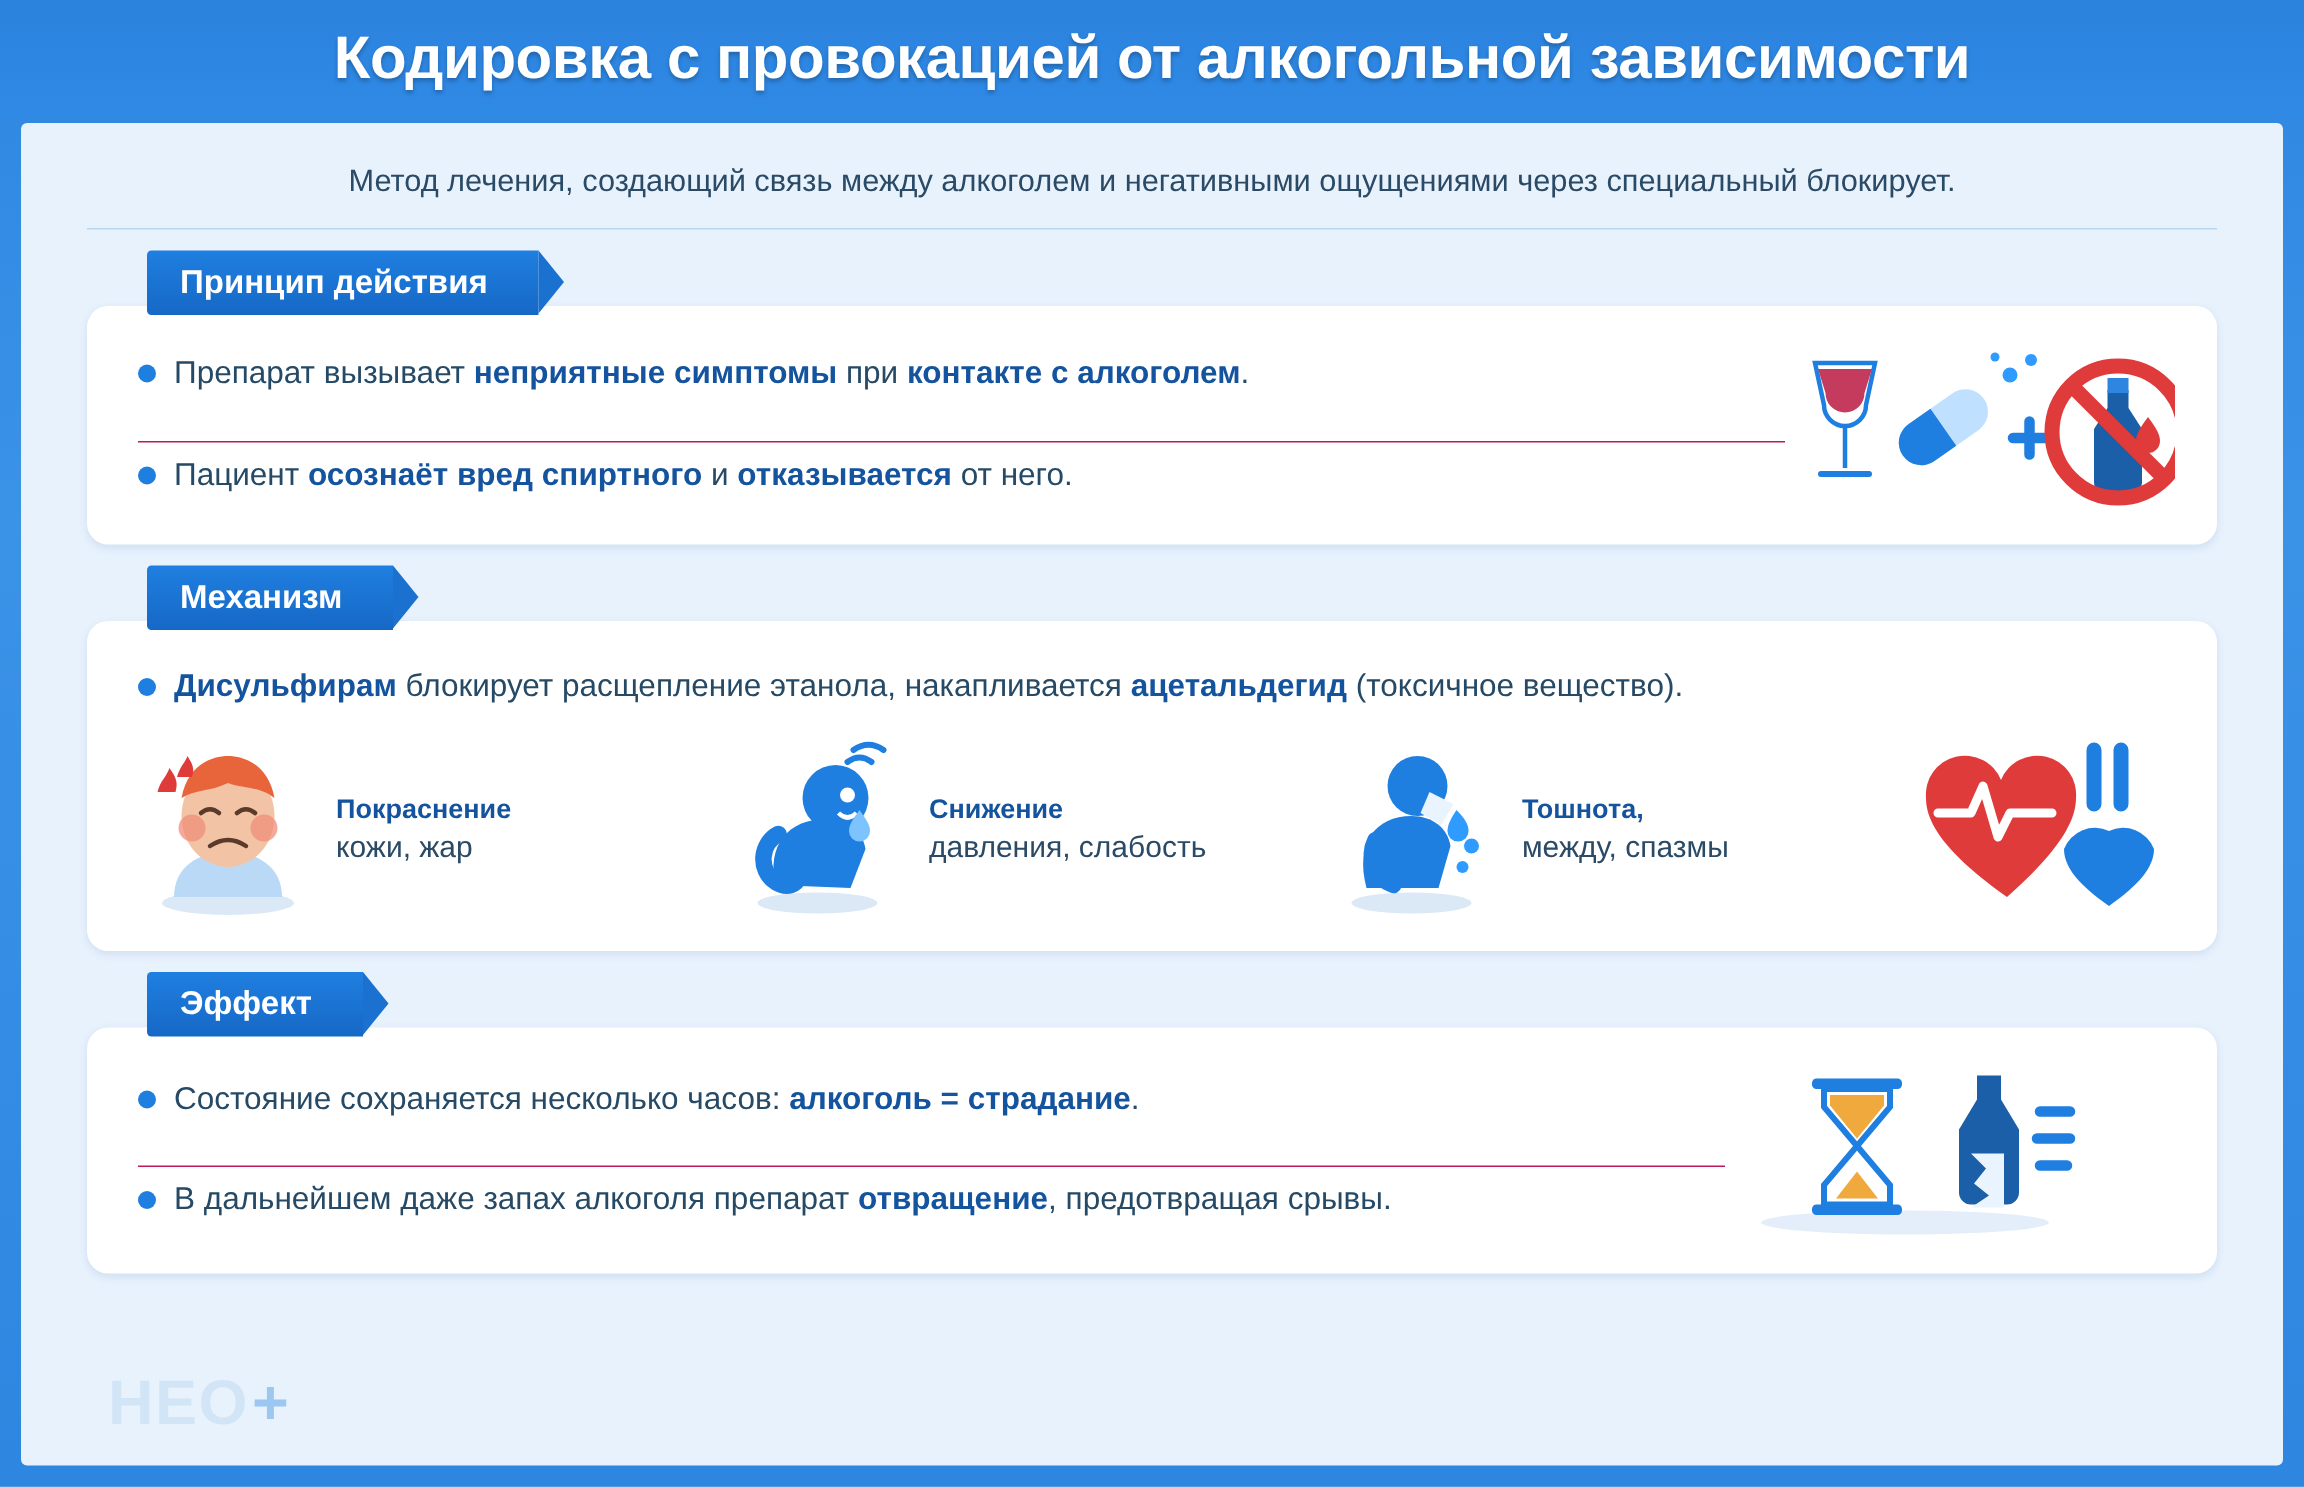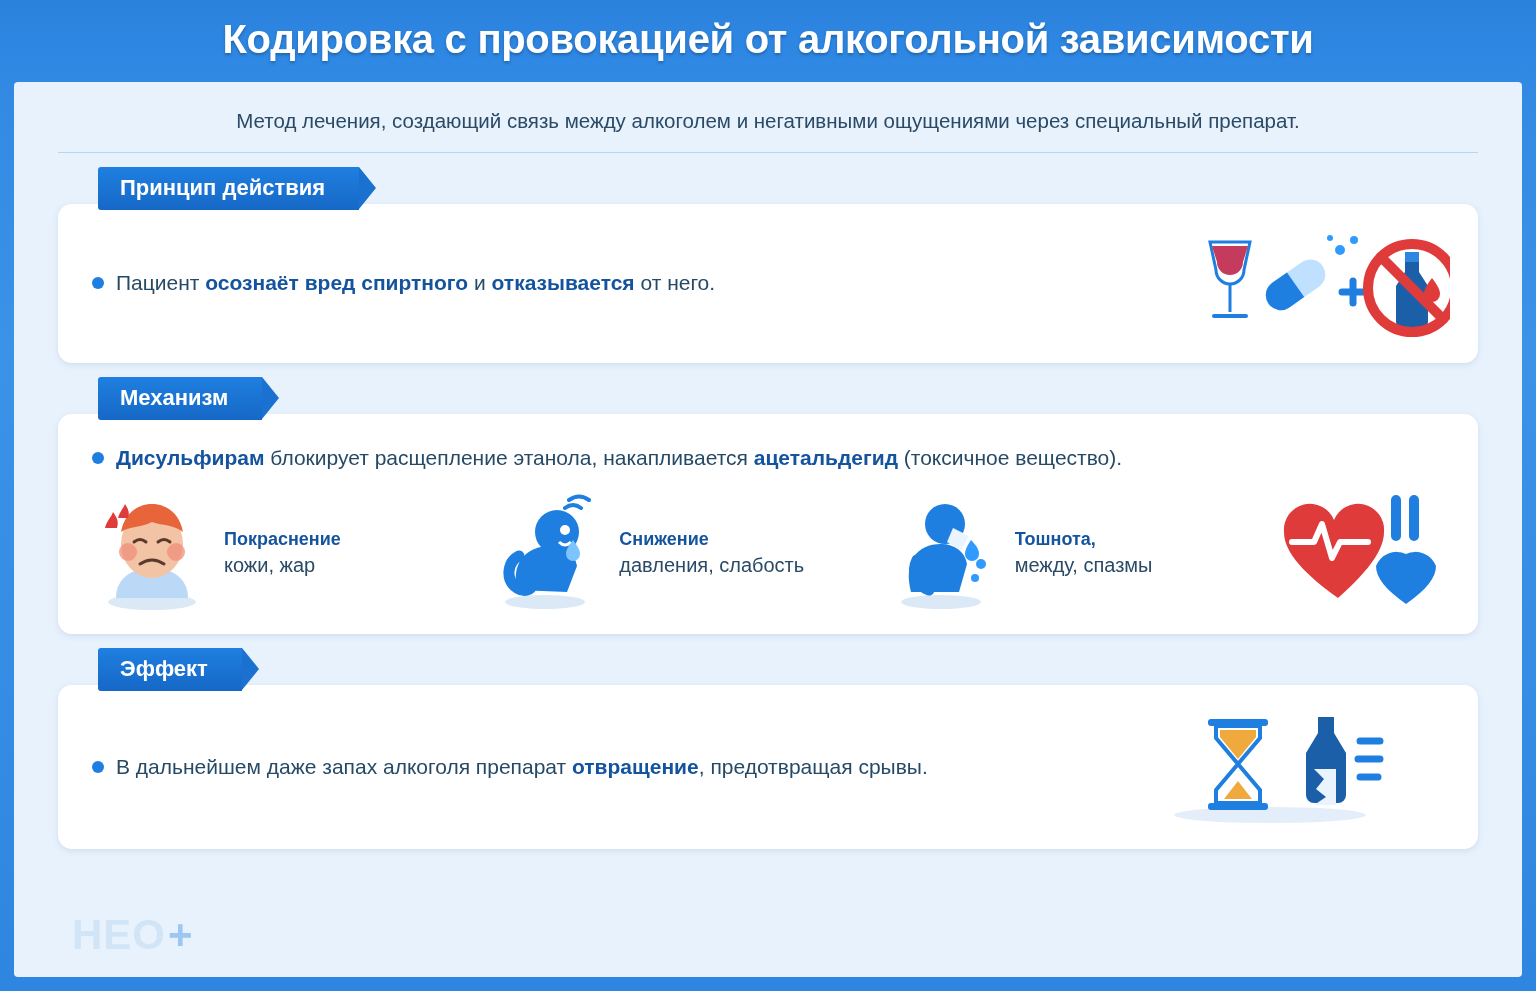--- a/index.html
+++ b/index.html
@@ -146,7 +146,7 @@
 
   <div class="card">
 
-    <div class="subtitle">Метод лечения, создающий связь между алкоголем и негативными ощущениями через специальный препарат.</div>
+    <div class="subtitle">Метод лечения, создающий связь между алкоголем и негативными ощущениями через специальный блокирует.</div>
     <div class="divider"></div>
 
     <div class="section">

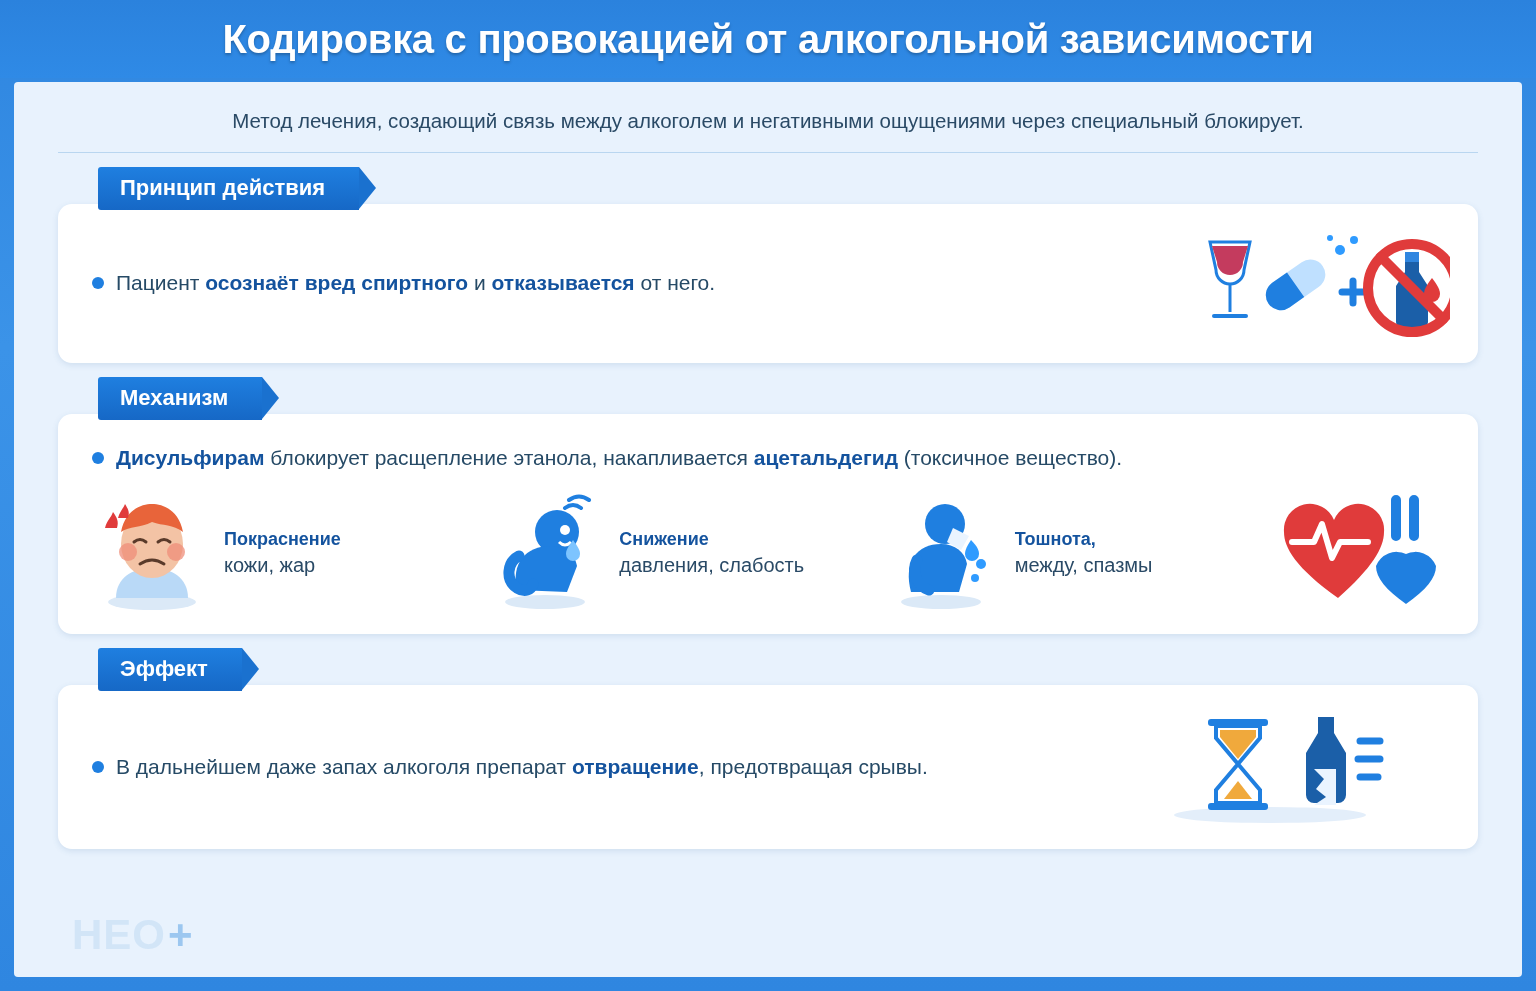--- a/index.html
+++ b/index.html
@@ -154,6 +154,10 @@
       <div class="panel row-with-art">
         <div class="rows">
 
+          <div class="bullet-row">
+            <span class="dot"></span>
+            <span class="btext"><span>Препарат вызывает </span><b>неприятные симптомы</b><span> при </span><b>контакте с алкоголем</b><span>.</span></span>
+          </div>
 
           <div class="bullet-row">
             <span class="dot"></span>

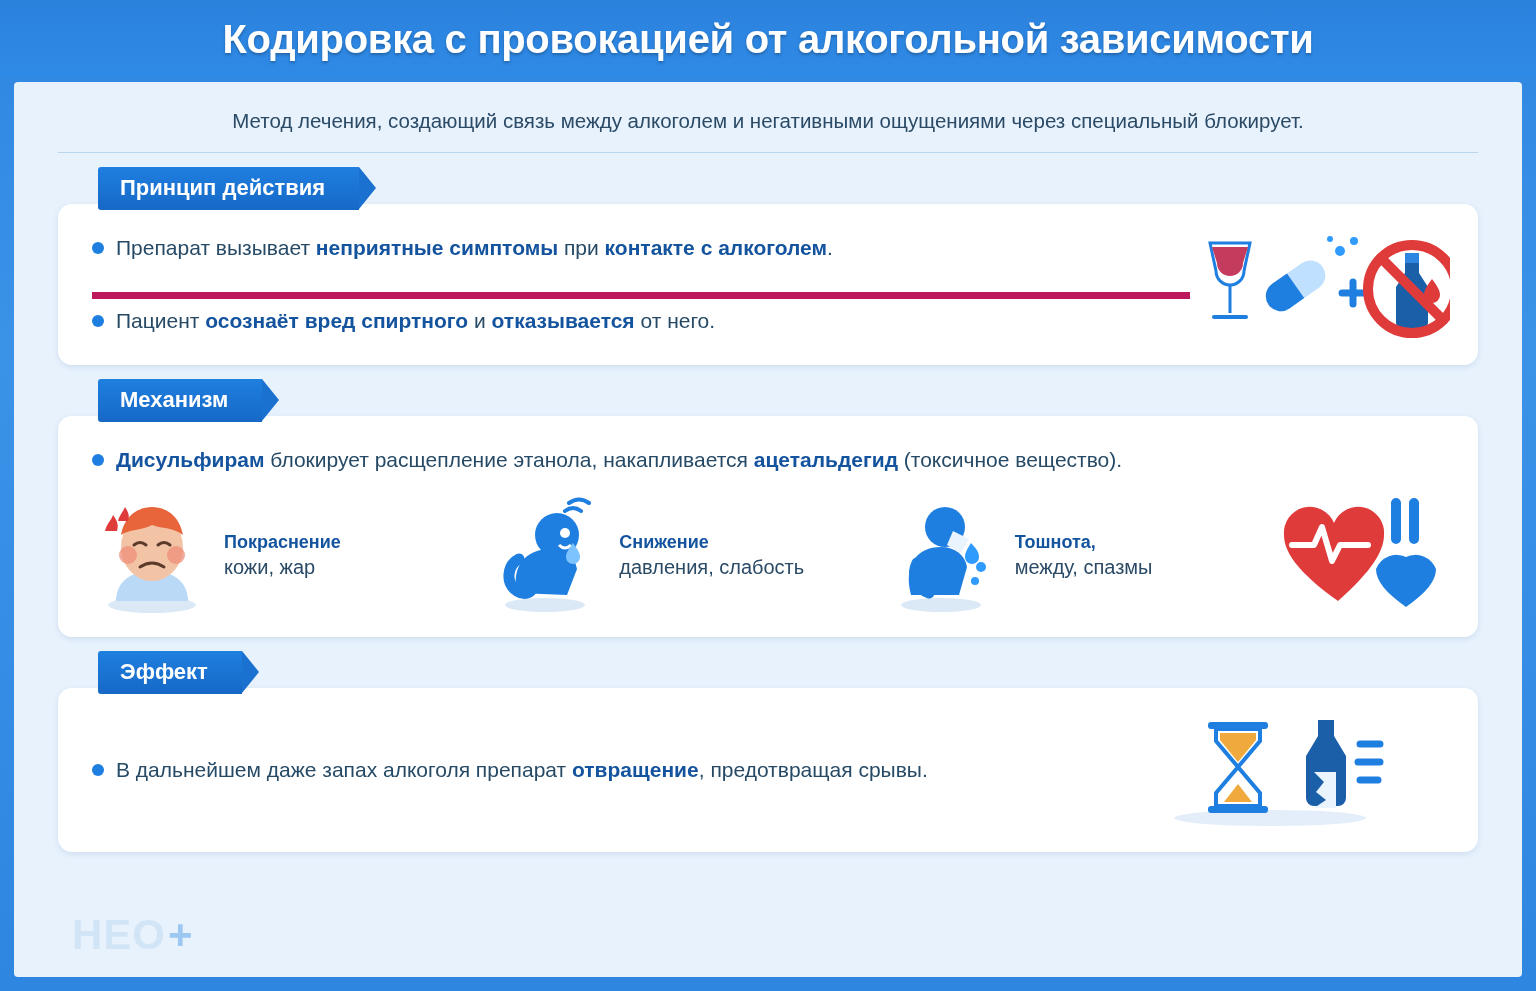--- a/index.html
+++ b/index.html
@@ -87,7 +87,7 @@
     gap: 12px;
     padding: 8px 0;
   }
-  .bullet-row + .bullet-row { border-top: 7px solid #be185d; margin-top: 22px; }
+  .bullet-row + .bullet-row { border-top: 1px solid #be185d; margin-top: 22px; }
   .dot {
     flex: none;
     width: 12px; height: 12px;

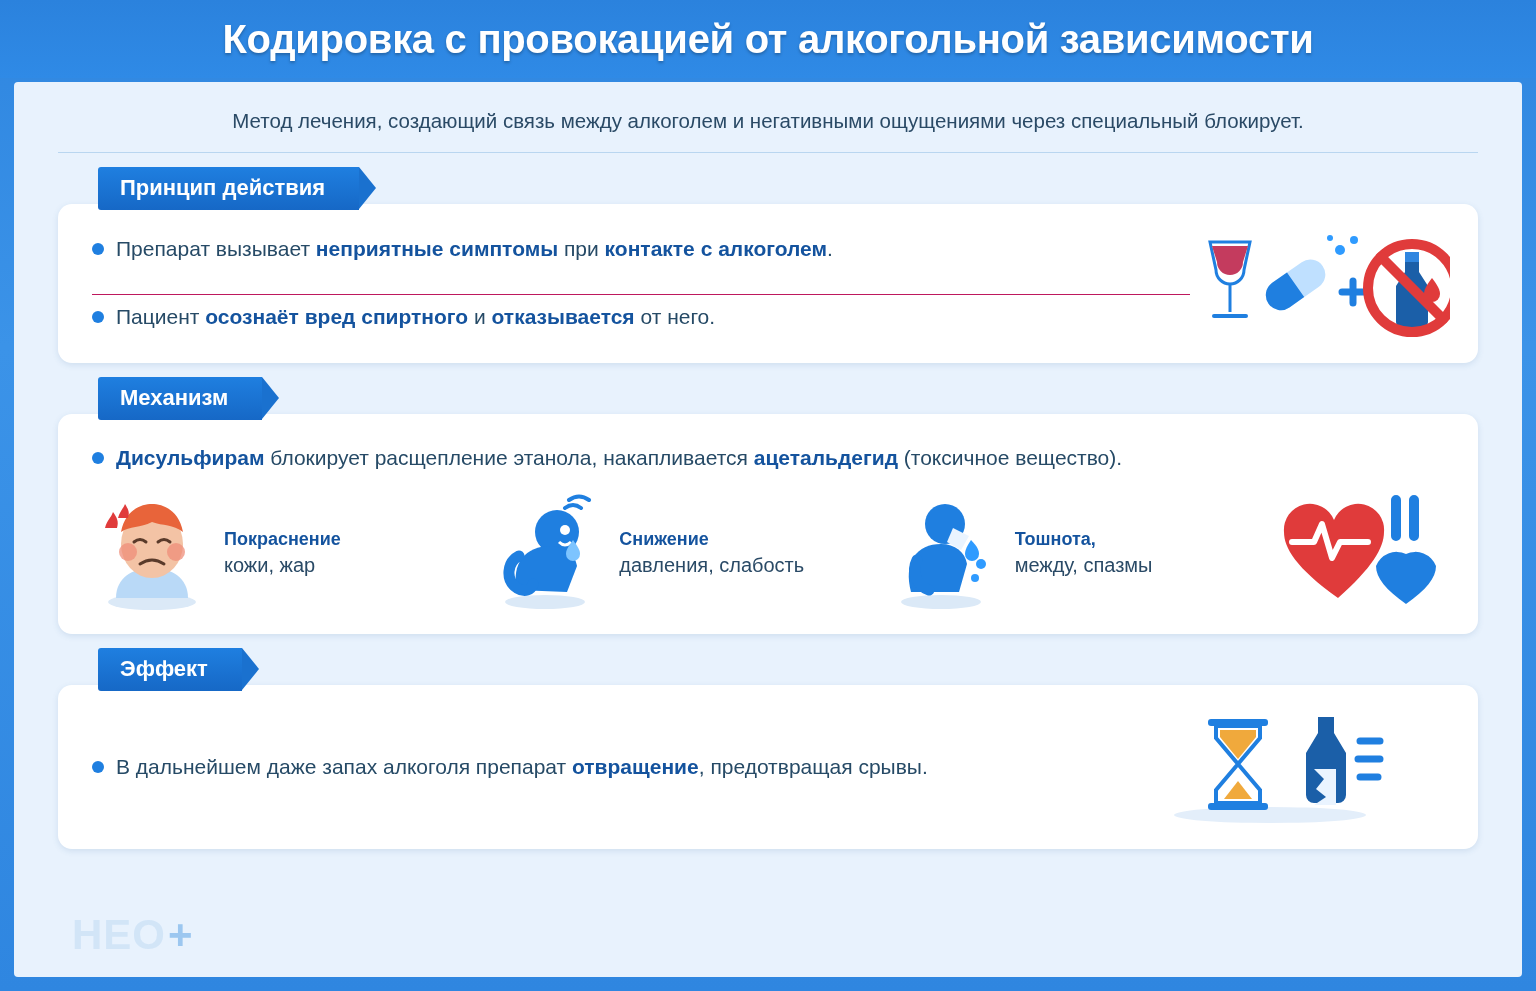--- a/index.html
+++ b/index.html
@@ -292,6 +292,10 @@
       <div class="panel row-with-art">
         <div class="rows">
 
+          <div class="bullet-row">
+            <span class="dot"></span>
+            <span class="btext"><span>Состояние сохраняется несколько часов: </span><b>алкоголь = страдание</b><span>.</span></span>
+          </div>
 
           <div class="bullet-row">
             <span class="dot"></span>

